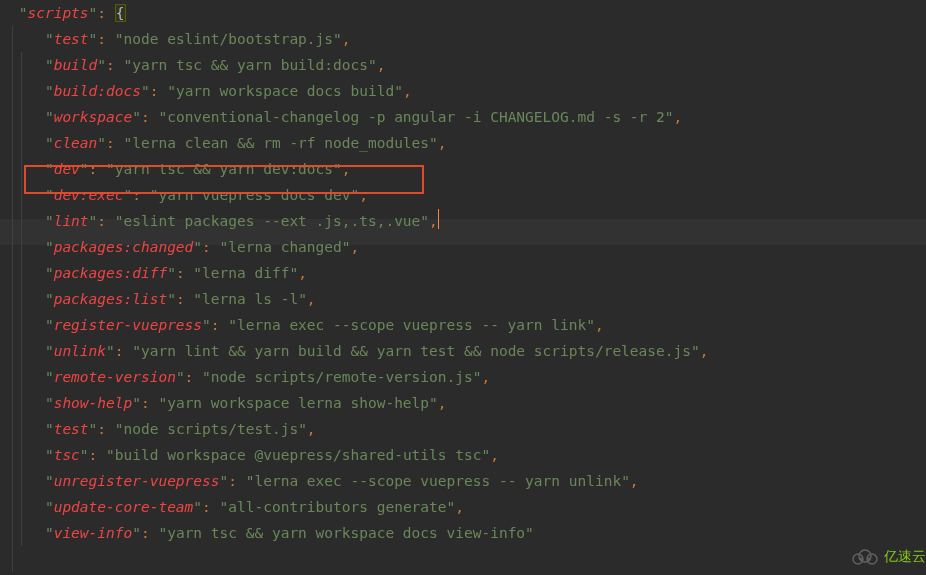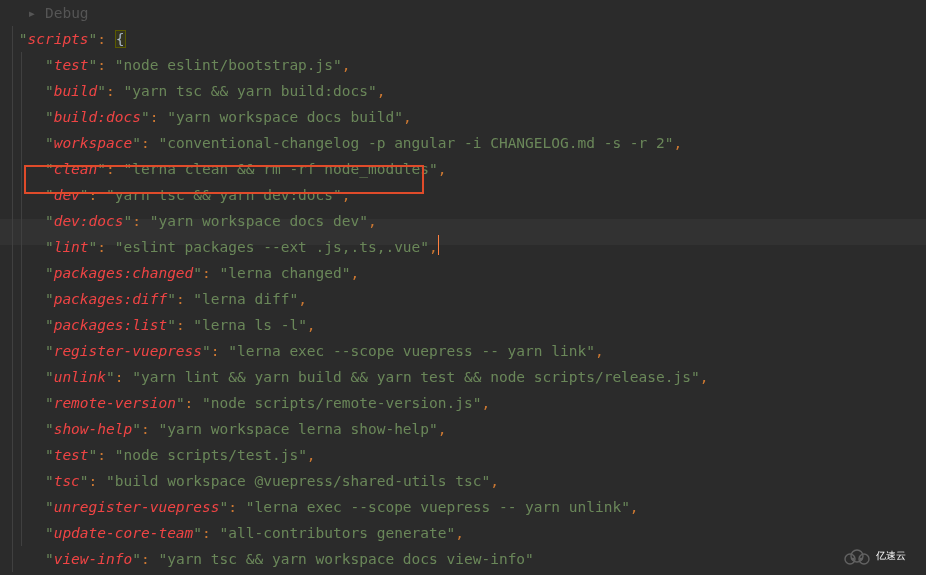--- a/index.html
+++ b/index.html
@@ -83,7 +83,6 @@
   <div class="indent-guide l1" style="top:26px;height:546px;"></div>
   <div class="indent-guide l2" style="top:52px;height:494px;"></div>
 
-  <div class="line">  <span class="debug-grey">▸ </span><span class="debug-grey">Debug</span></div>
 
   <div class="line"> <span class="str">"</span><span class="key">scripts</span><span class="str">"</span><span class="punc">:</span> <span class="brace-match">{</span></div>
 

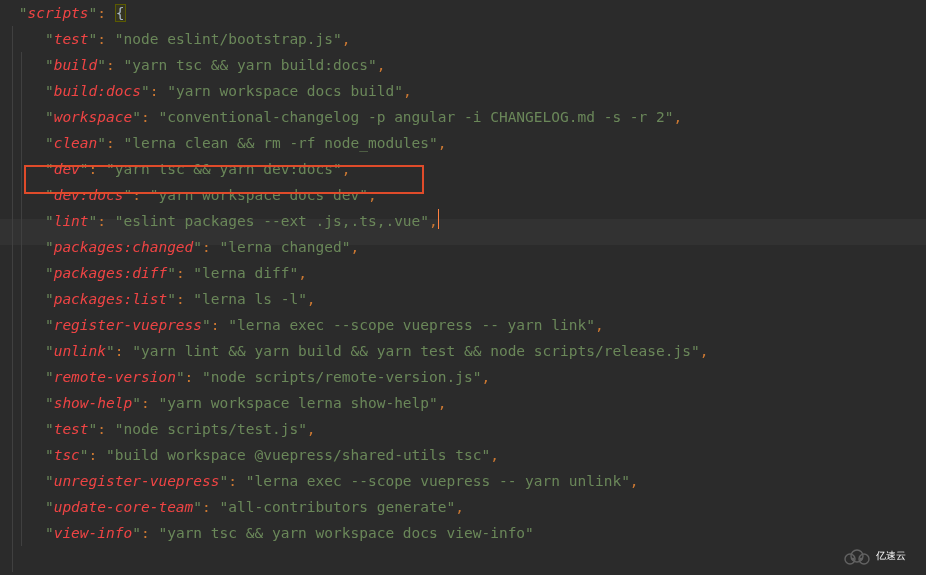--- a/index.html
+++ b/index.html
@@ -92,7 +92,7 @@
   <div class="line">    <span class="str">"</span><span class="key">workspace</span><span class="str">"</span><span class="punc">:</span> <span class="str">"</span><span class="str">conventional-changelog -p angular -i CHANGELOG.md -s -r 2</span><span class="str">"</span><span class="punc">,</span></div>
   <div class="line">    <span class="str">"</span><span class="key">clean</span><span class="str">"</span><span class="punc">:</span> <span class="str">"</span><span class="str">lerna clean &amp;&amp; rm -rf node_modules</span><span class="str">"</span><span class="punc">,</span></div>
   <div class="line">    <span class="str">"</span><span class="key">dev</span><span class="str">"</span><span class="punc">:</span> <span class="str">"</span><span class="str">yarn tsc &amp;&amp; yarn dev:docs</span><span class="str">"</span><span class="punc">,</span></div>
-  <div class="line">    <span class="str">"</span><span class="key">dev:docs</span><span class="str">"</span><span class="punc">:</span> <span class="str">"</span><span class="str">yarn workspace docs dev</span><span class="str">"</span><span class="punc">,</span></div>
+  <div class="line">    <span class="str">"</span><span class="key">dev:exec</span><span class="str">"</span><span class="punc">:</span> <span class="str">"</span><span class="str">yarn workspace docs dev</span><span class="str">"</span><span class="punc">,</span></div>
   <div class="line">    <span class="str">"</span><span class="key">lint</span><span class="str">"</span><span class="punc">:</span> <span class="str">"</span><span class="str">eslint packages --ext .js,.ts,.vue</span><span class="str">"</span><span class="punc">,</span><span class="caret"></span></div>
   <div class="line">    <span class="str">"</span><span class="key">packages:changed</span><span class="str">"</span><span class="punc">:</span> <span class="str">"</span><span class="str">lerna changed</span><span class="str">"</span><span class="punc">,</span></div>
   <div class="line">    <span class="str">"</span><span class="key">packages:diff</span><span class="str">"</span><span class="punc">:</span> <span class="str">"</span><span class="str">lerna diff</span><span class="str">"</span><span class="punc">,</span></div>

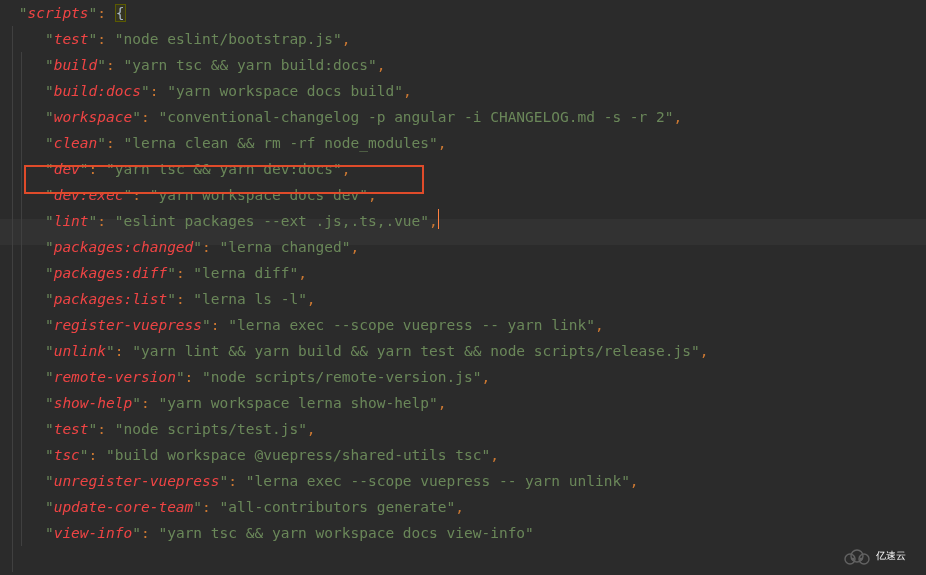--- a/index.html
+++ b/index.html
@@ -92,7 +92,7 @@
   <div class="line">    <span class="str">"</span><span class="key">workspace</span><span class="str">"</span><span class="punc">:</span> <span class="str">"</span><span class="str">conventional-changelog -p angular -i CHANGELOG.md -s -r 2</span><span class="str">"</span><span class="punc">,</span></div>
   <div class="line">    <span class="str">"</span><span class="key">clean</span><span class="str">"</span><span class="punc">:</span> <span class="str">"</span><span class="str">lerna clean &amp;&amp; rm -rf node_modules</span><span class="str">"</span><span class="punc">,</span></div>
   <div class="line">    <span class="str">"</span><span class="key">dev</span><span class="str">"</span><span class="punc">:</span> <span class="str">"</span><span class="str">yarn tsc &amp;&amp; yarn dev:docs</span><span class="str">"</span><span class="punc">,</span></div>
-  <div class="line">    <span class="str">"</span><span class="key">dev:exec</span><span class="str">"</span><span class="punc">:</span> <span class="str">"</span><span class="str">yarn workspace docs dev</span><span class="str">"</span><span class="punc">,</span></div>
+  <div class="line">    <span class="str">"</span><span class="key">dev:exec</span><span class="str">"</span><span class="punc">:</span> <span class="str">"</span><span class="str">yarn vuepress docs dev</span><span class="str">"</span><span class="punc">,</span></div>
   <div class="line">    <span class="str">"</span><span class="key">lint</span><span class="str">"</span><span class="punc">:</span> <span class="str">"</span><span class="str">eslint packages --ext .js,.ts,.vue</span><span class="str">"</span><span class="punc">,</span><span class="caret"></span></div>
   <div class="line">    <span class="str">"</span><span class="key">packages:changed</span><span class="str">"</span><span class="punc">:</span> <span class="str">"</span><span class="str">lerna changed</span><span class="str">"</span><span class="punc">,</span></div>
   <div class="line">    <span class="str">"</span><span class="key">packages:diff</span><span class="str">"</span><span class="punc">:</span> <span class="str">"</span><span class="str">lerna diff</span><span class="str">"</span><span class="punc">,</span></div>

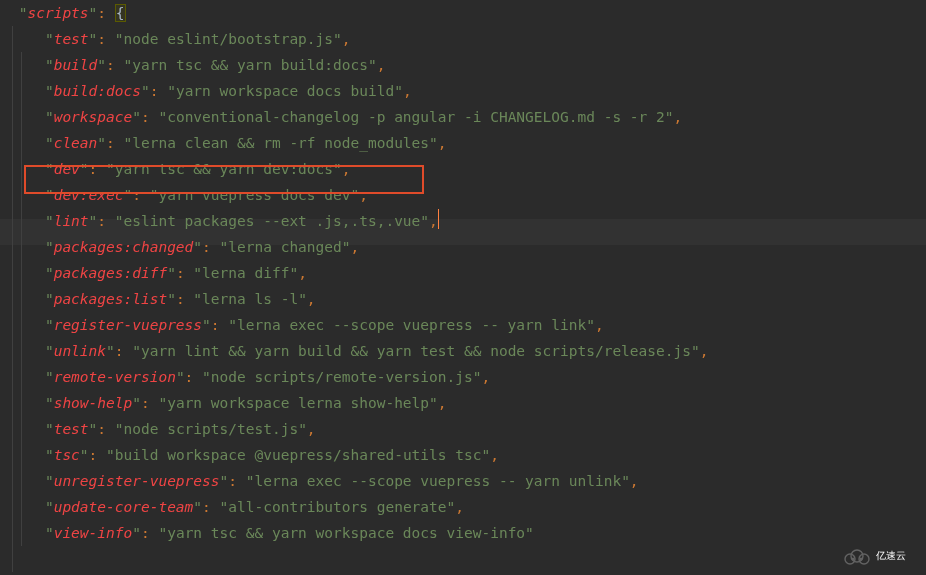--- a/index.html
+++ b/index.html
@@ -64,10 +64,10 @@
     }
     .watermark {
       position: absolute;
-      right: 20px;
+      right: 0;
       bottom: 6px;
-      color: #ffffff;
-      font-size: 10px;
+      color: #84cc16;
+      font-size: 14px;
       font-family: sans-serif;
       display: flex;
       align-items: center;

